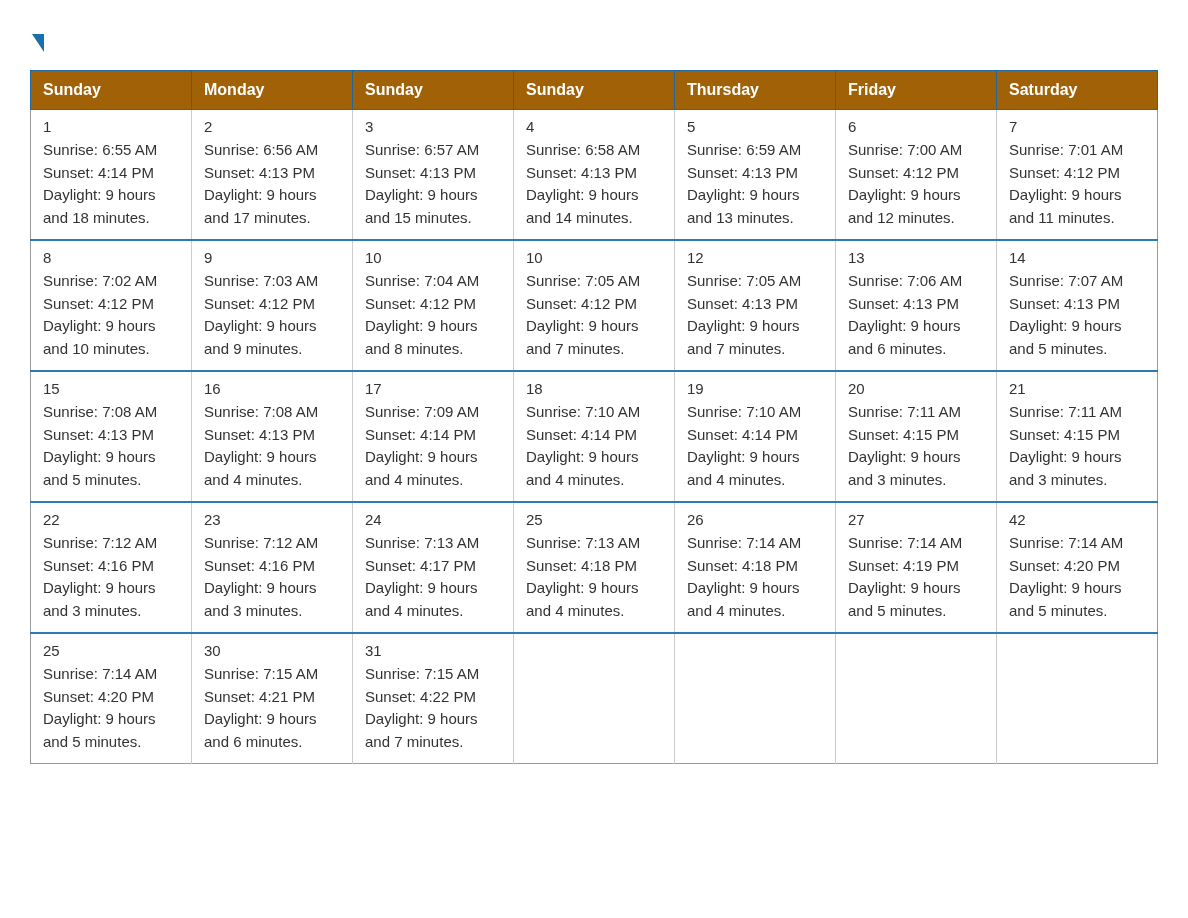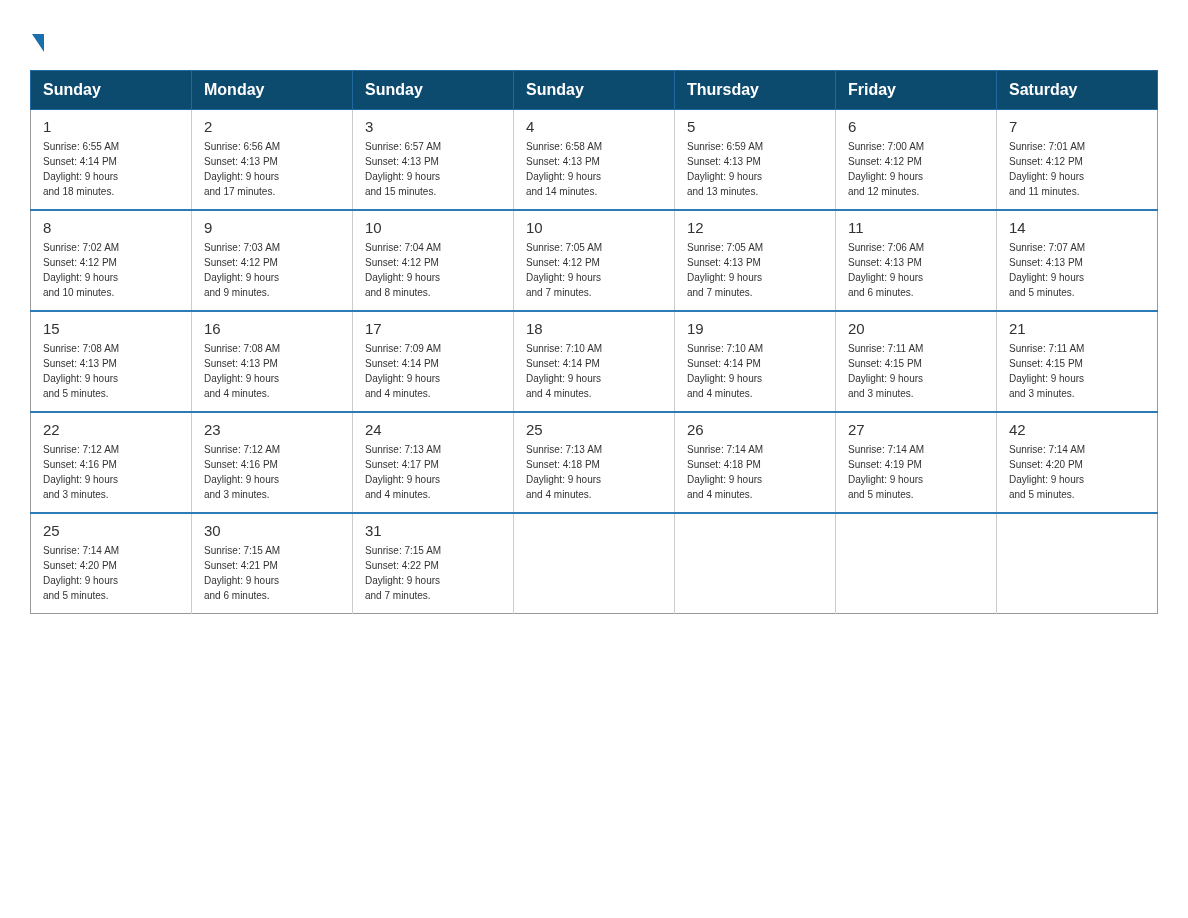--- a/index.html
+++ b/index.html
@@ -67,7 +67,7 @@
       border: 1px solid #999;
     }
     .calendar-table th {
-      background-color: #0c4a6e;
+      background-color: #a16207;
       color: #fff;
       font-size: 16px;
       font-weight: bold;

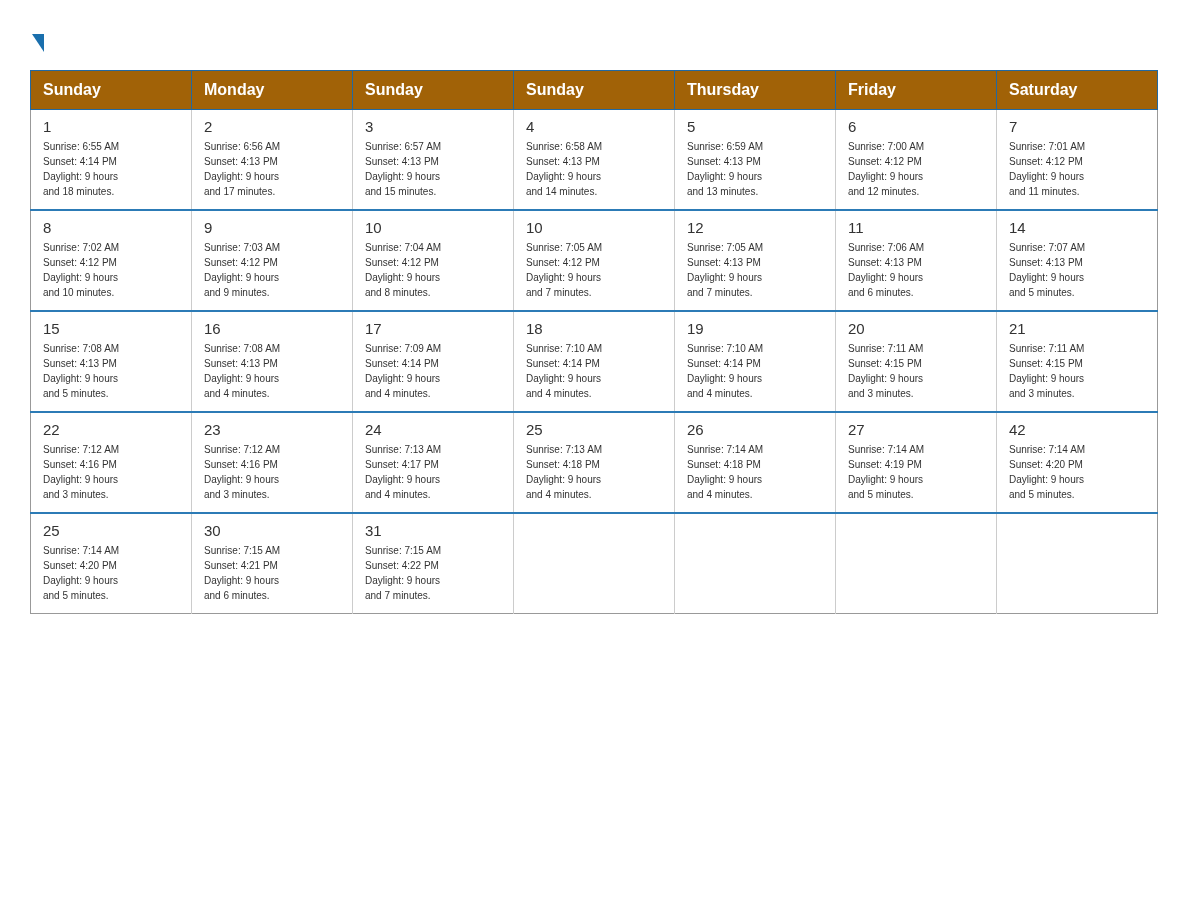--- a/index.html
+++ b/index.html
@@ -101,7 +101,7 @@
       display: block;
     }
     .day-info {
-      font-size: 10px;
+      font-size: 15px;
       line-height: 1.5;
       color: #333;
     }

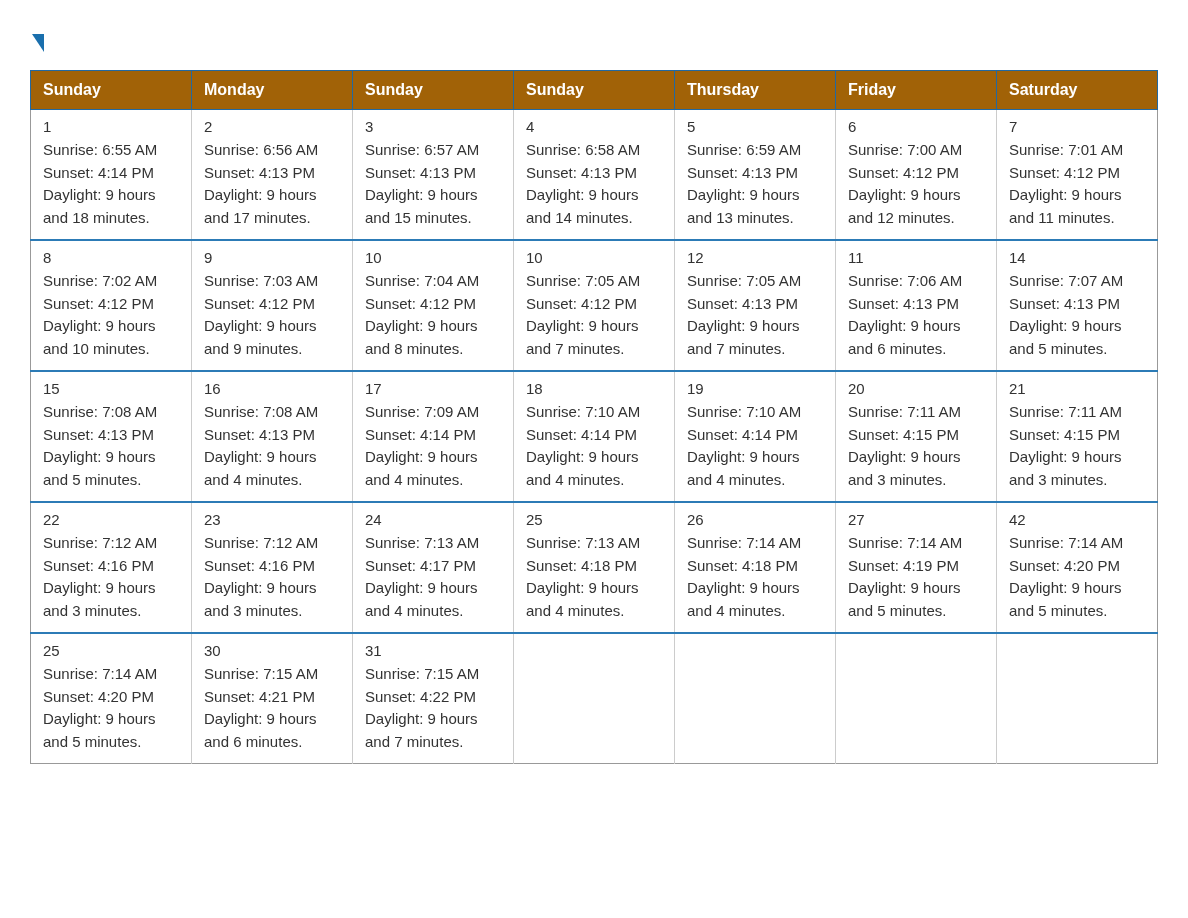--- a/index.html
+++ b/index.html
@@ -191,7 +191,7 @@
 <div class="day-info">Sunrise: 7:05 AM<br>Sunset: 4:13 PM<br>Daylight: 9 hours<br>and 7 minutes.</div>
         </td>
         <td>
-          <span class="day-num">11</span>
+          <span class="day-num">13</span>
 <div class="day-info">Sunrise: 7:06 AM<br>Sunset: 4:13 PM<br>Daylight: 9 hours<br>and 6 minutes.</div>
         </td>
         <td>

